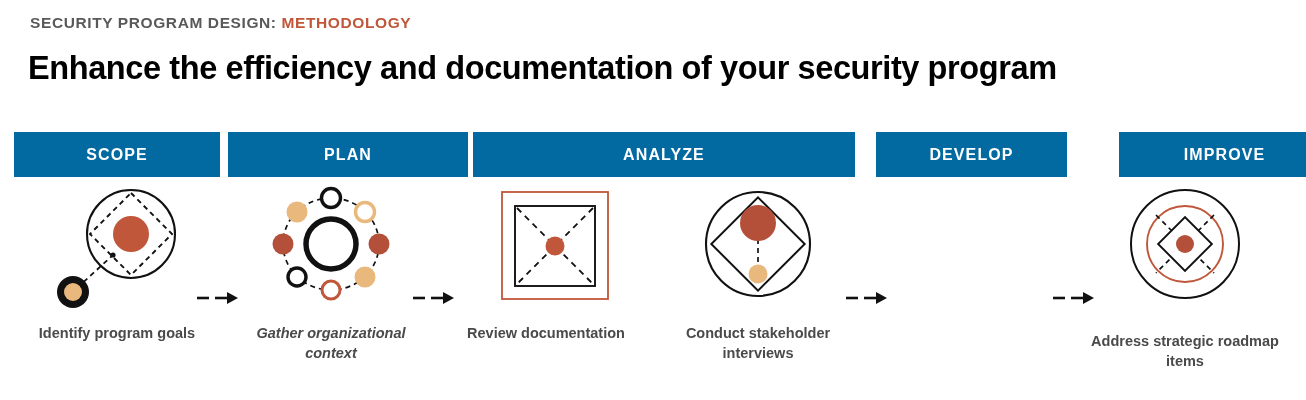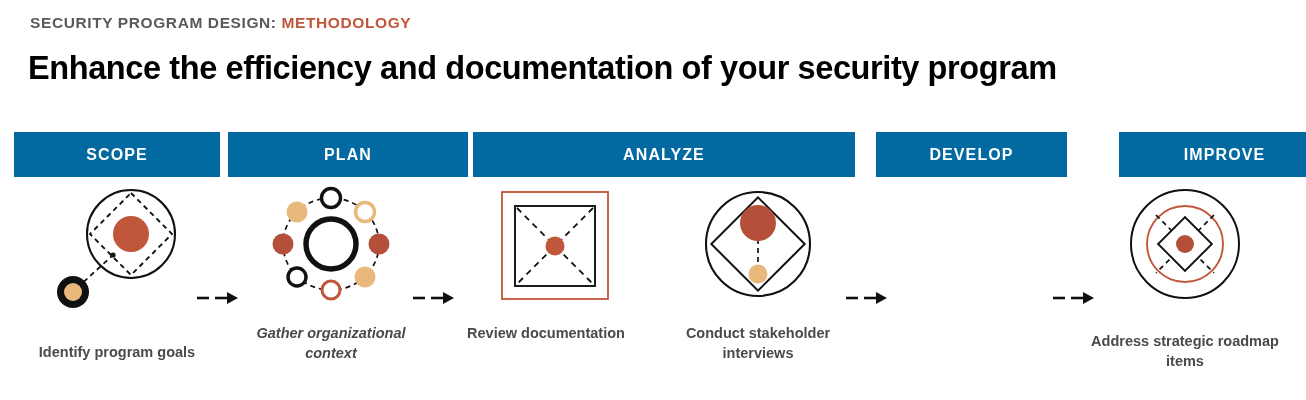--- a/index.html
+++ b/index.html
@@ -46,7 +46,7 @@
     position: absolute; top: 0; width: 206px;
     display: flex; flex-direction: column; align-items: center;
   }
-  .col-0 { left: 14px; gap: 19px; }
+  .col-0 { left: 14px; }
   .col-1 { left: 228px; font-style: italic; }
   .col-2 { left: 443px; }
   .col-3 { left: 655px; align-items: center; }

